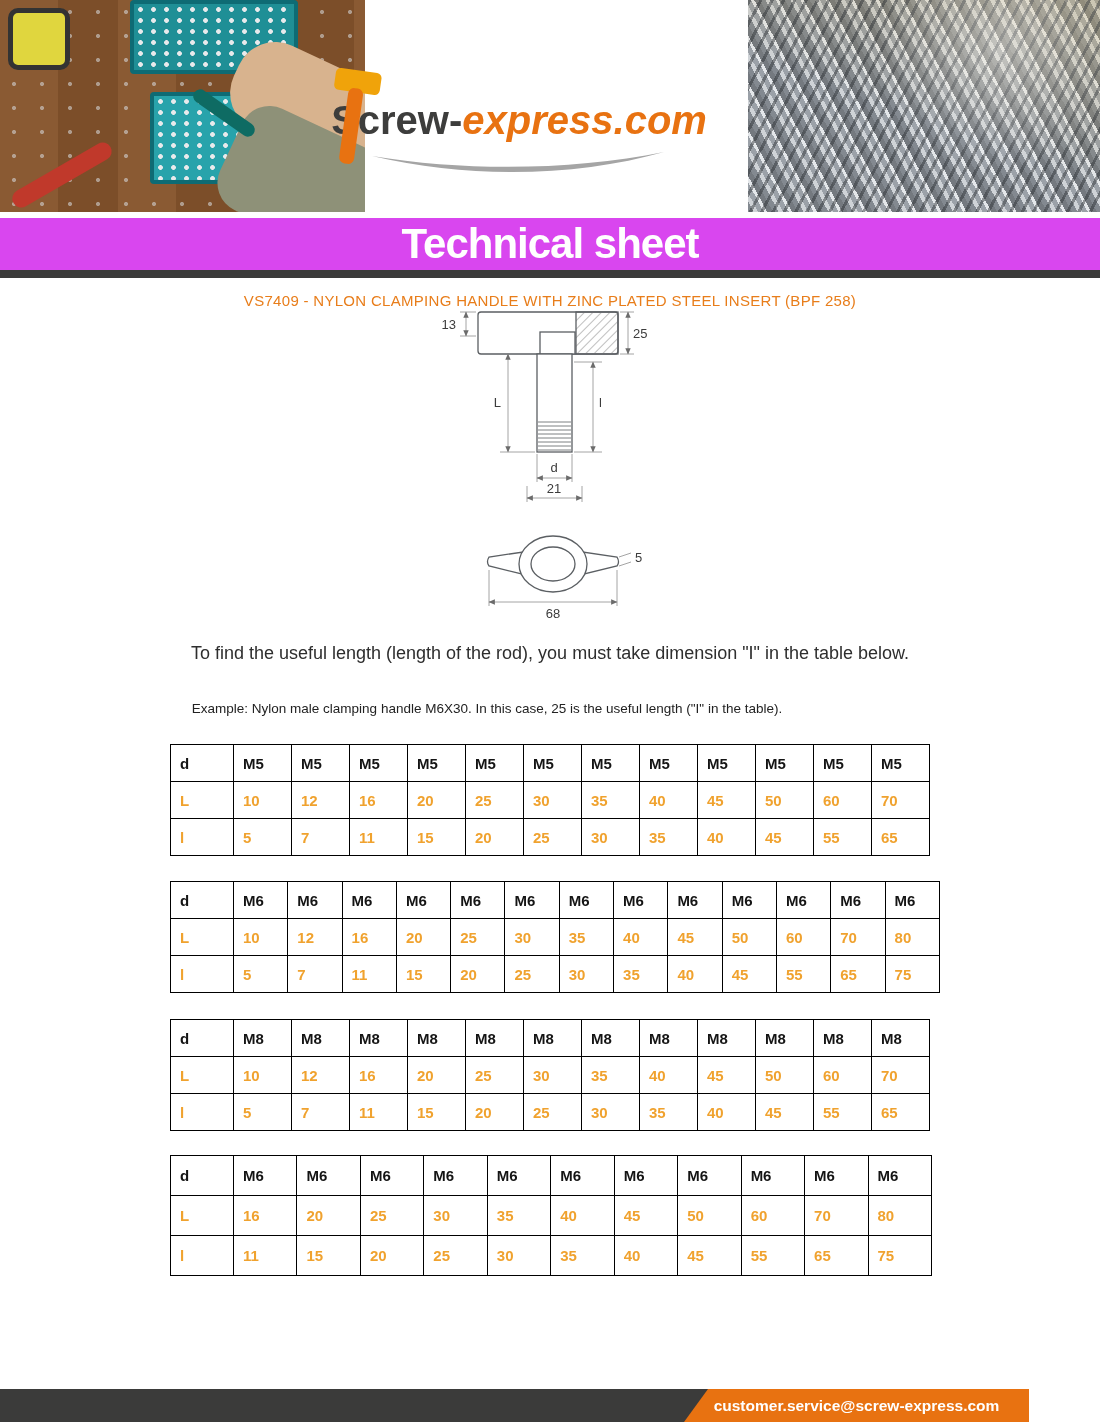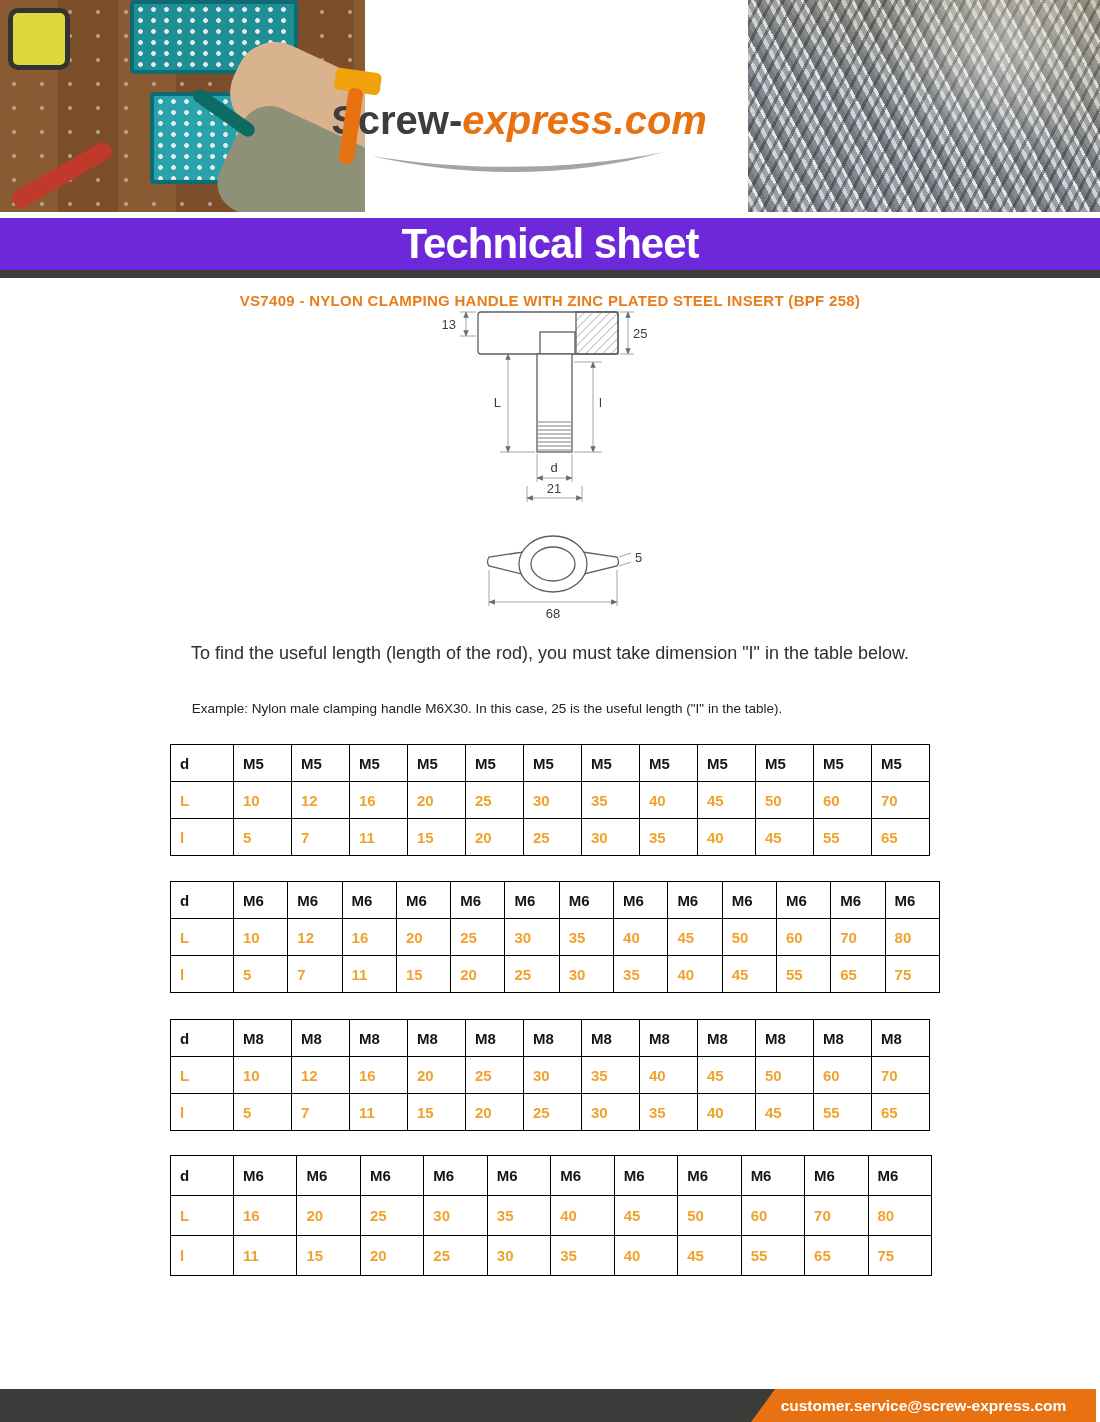--- a/index.html
+++ b/index.html
@@ -37,7 +37,7 @@
   .hammer{position:absolute;left:322px;top:66px;}
 
   
-  .banner{position:absolute;top:218px;left:0;width:1100px;height:52px;background:#6d28d9;display:flex;align-items:center;justify-content:center;}
+  .banner{position:absolute;top:218px;left:0;width:1100px;height:52px;background:#d946ef;display:flex;align-items:center;justify-content:center;}
   .banner-title{color:#ffffff;font-size:42px;font-weight:800;letter-spacing:-1px;}
   .dark-strip{position:absolute;top:270px;left:0;width:1100px;height:8px;background:#3b3b3a;}
 

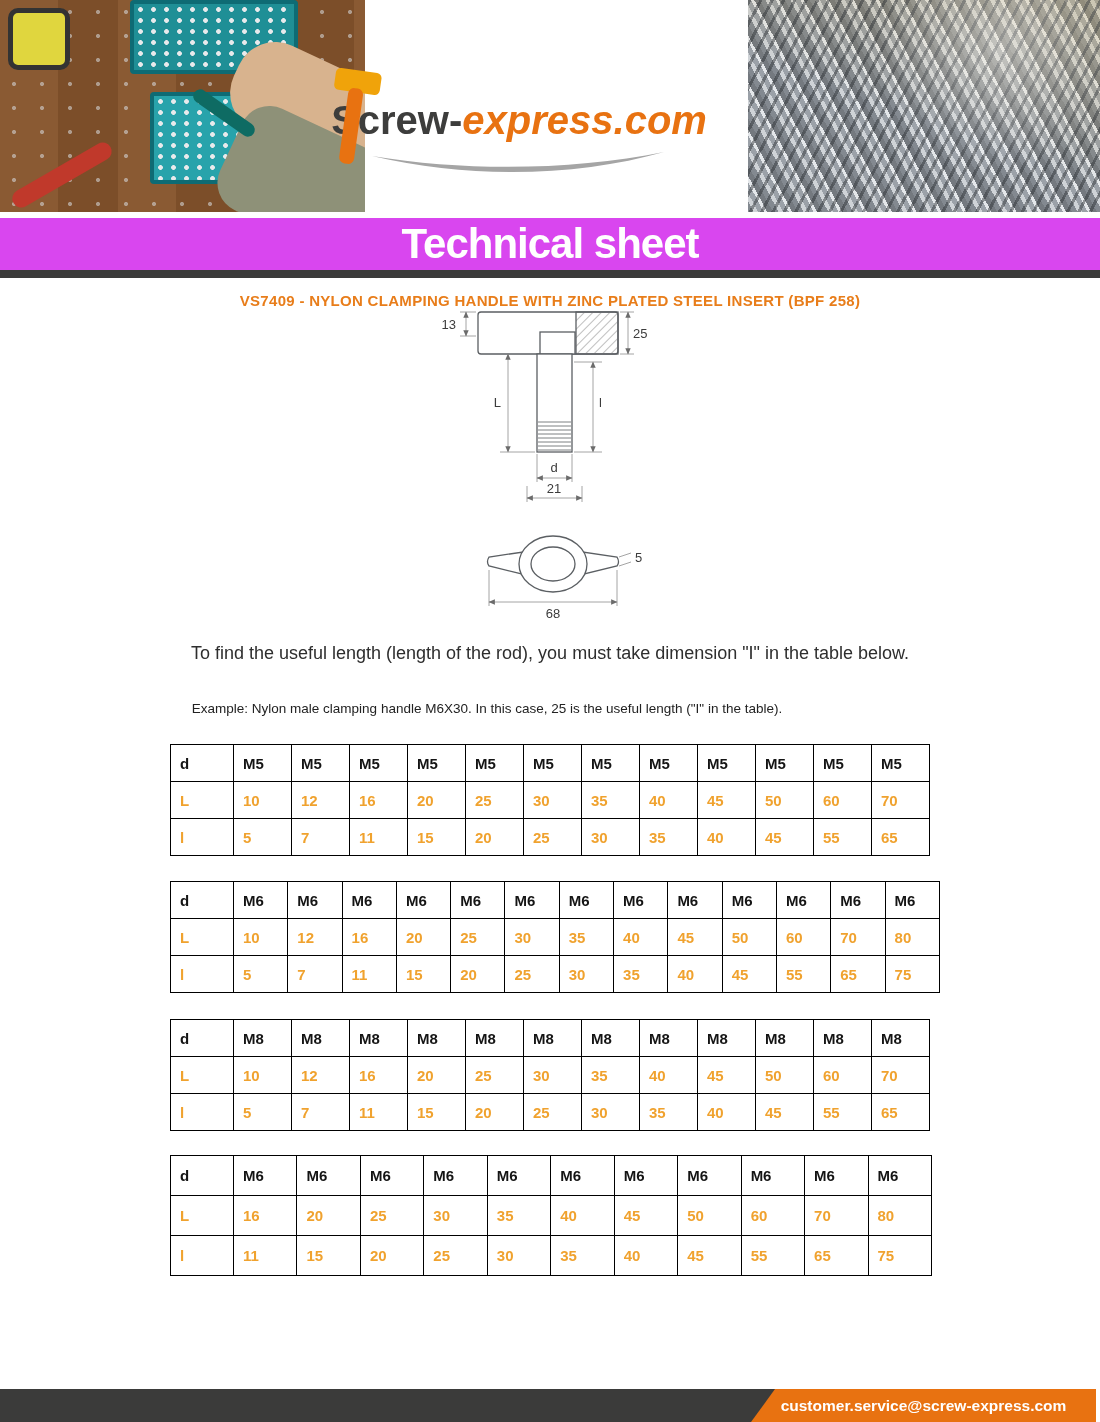--- a/index.html
+++ b/index.html
@@ -42,7 +42,7 @@
   .dark-strip{position:absolute;top:270px;left:0;width:1100px;height:8px;background:#3b3b3a;}
 
   
-  .product-title{position:absolute;top:292px;left:0;width:1100px;text-align:center;color:#e87d1a;font-size:15px;font-weight:bold;letter-spacing:.3px;}
+  .product-title{position:absolute;top:292px;left:0;width:1100px;text-align:center;color:#e87d1a;font-size:15px;font-weight:normal;letter-spacing:.3px;}
   .instruction{position:absolute;top:643px;left:0;width:1100px;text-align:center;color:#2e2e2e;font-size:18px;}
   .example{position:absolute;top:701px;left:0;width:974px;text-align:center;color:#222;font-size:13.5px;}
 

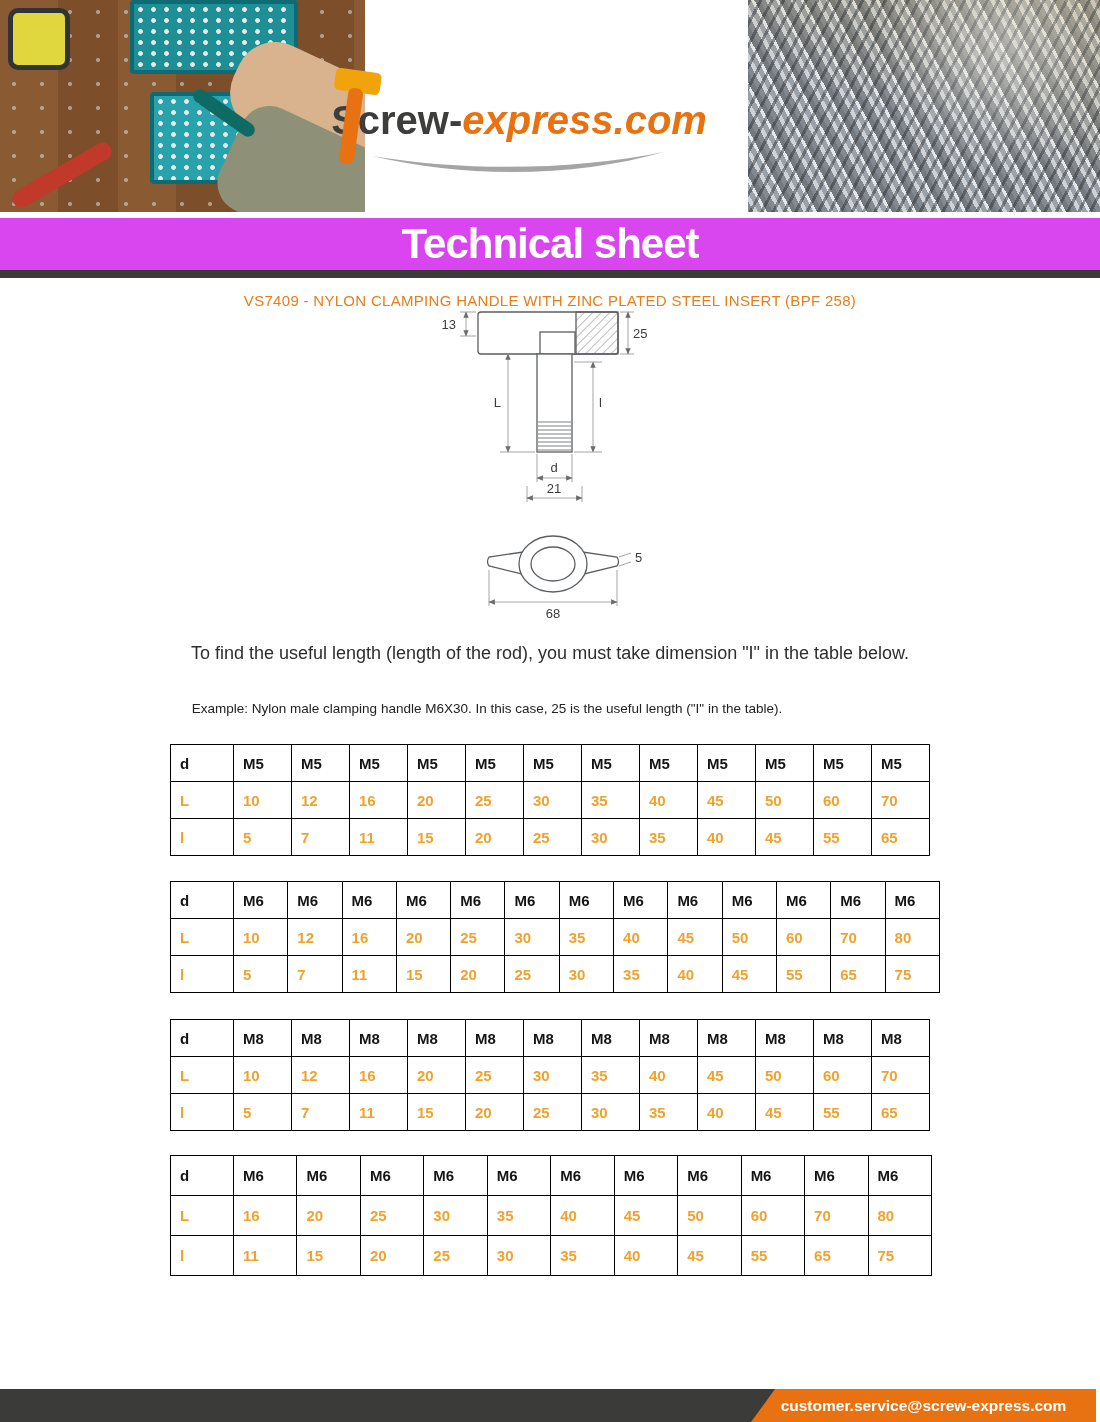--- a/index.html
+++ b/index.html
@@ -63,7 +63,7 @@
   .t4 td{height:39px;}
 
   
-  .footer{position:absolute;left:0;bottom:0;width:1096px;height:33px;background:#3b3b3a;}
+  .footer{position:absolute;left:0;bottom:0;width:1003px;height:33px;background:#3b3b3a;padding-left:26px;}
   .footer-accent{position:absolute;right:0;top:0;height:33px;width:345px;background:#e87211;
     clip-path:polygon(24px 0,100% 0,100% 100%,0 100%);display:flex;align-items:center;justify-content:center;}
   .footer-email{color:#fff;font-weight:bold;font-size:15.5px;}

